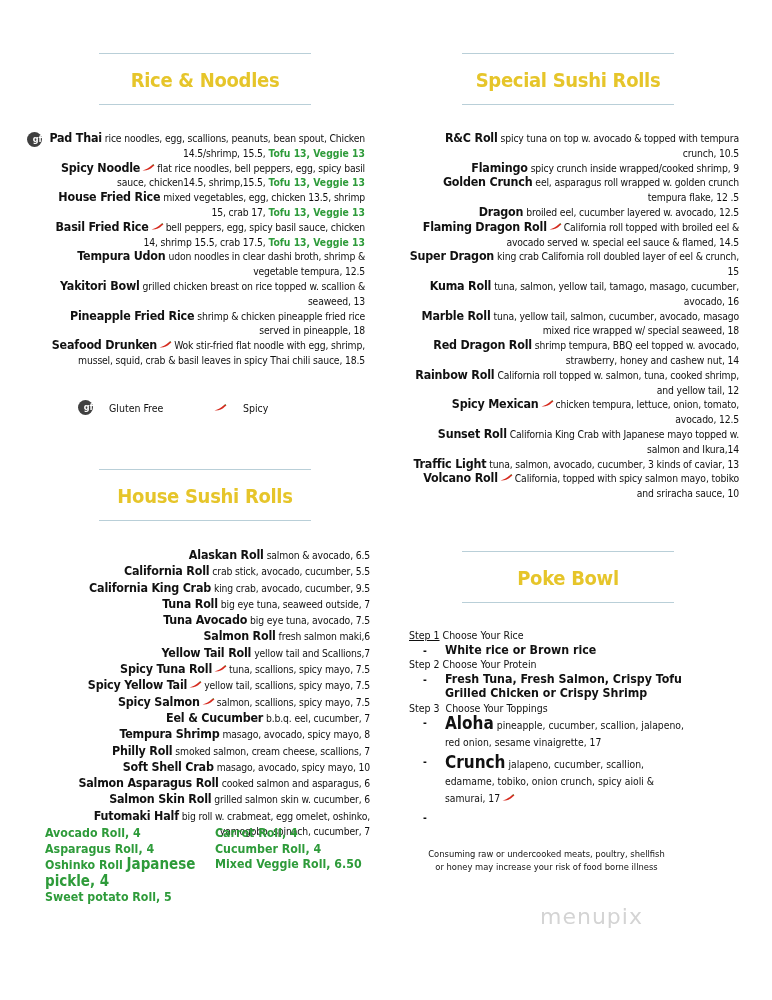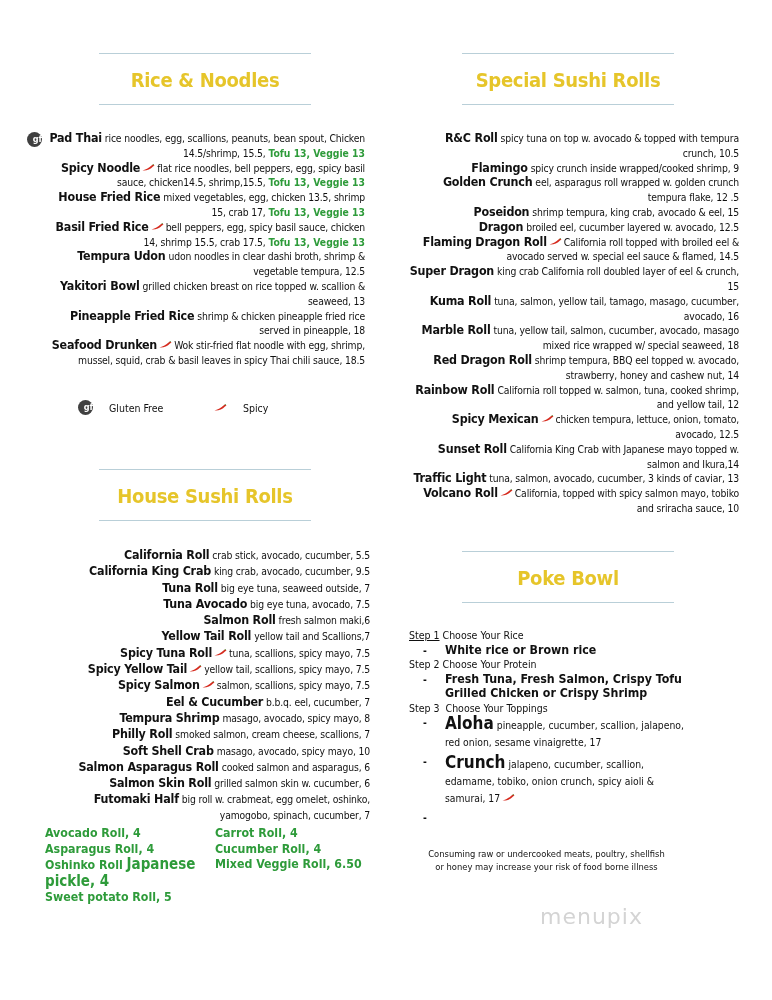--- a/index.html
+++ b/index.html
@@ -121,7 +121,6 @@
     <div class="item"><span class="nm">R&amp;C Roll</span> <span class="ds">spicy tuna on top w. avocado &amp; topped with tempura crunch, 10.5</span></div>
     <div class="item"><span class="nm">Flamingo</span> <span class="ds">spicy crunch inside wrapped/cooked shrimp, 9</span></div>
     <div class="item"><span class="nm">Golden Crunch</span> <span class="ds">eel, asparagus roll wrapped w. golden crunch tempura flake, 12 .5</span></div>
-    <div class="item"><span class="nm">Poseidon</span> <span class="ds">shrimp tempura, king crab, avocado &amp; eel, 15</span></div>
     <div class="item"><span class="nm">Dragon</span> <span class="ds">broiled eel, cucumber layered w. avocado, 12.5</span></div>
     <div class="item"><span class="nm">Flaming Dragon Roll</span><svg class="chili" viewBox="0 0 26 14">
         <path d="M1 13 C6 12 14 8 19 3 L22 1 L25 3 L22 5 C17 11 8 14 1 13 Z" fill="#d62a1e"></path>

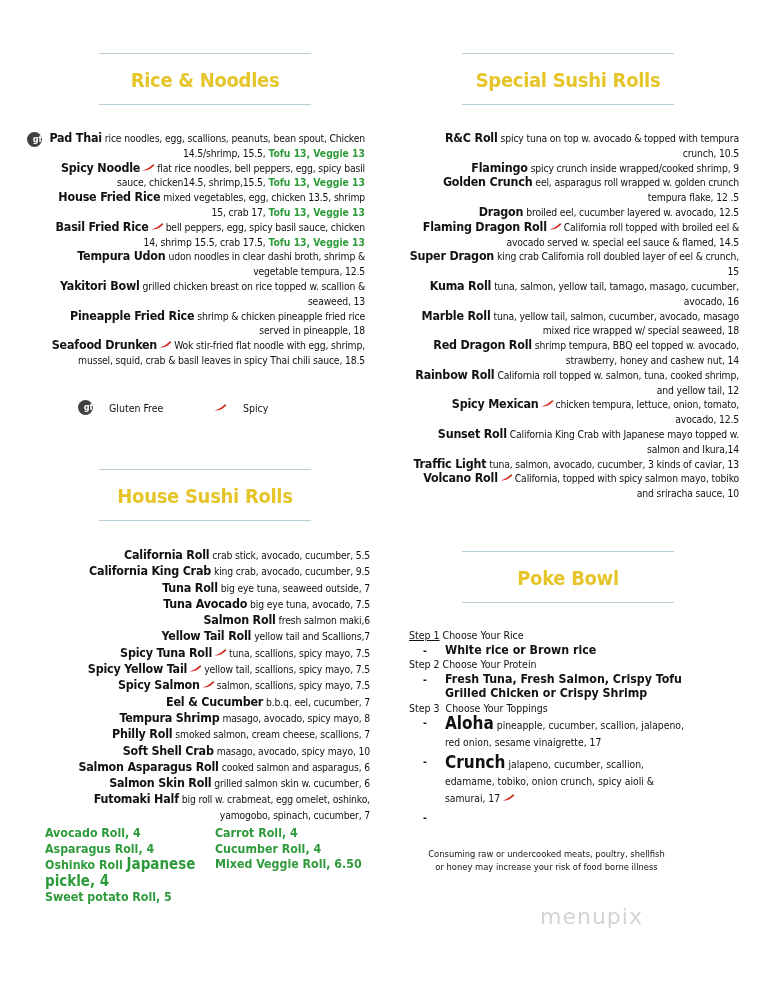--- a/index.html
+++ b/index.html
@@ -76,6 +76,7 @@
   <div class="rule"></div>
 </div>
 <div class="items" id="house-list" style="left:45px;top:547px;width:325px;line-height:15.3px;">
+    <div class="item"><span class="nm">Alaskan Roll</span> <span class="ds">salmon &amp; avocado, 6.5</span></div>
     <div class="item"><span class="nm">California Roll</span> <span class="ds">crab stick, avocado, cucumber, 5.5</span></div>
     <div class="item"><span class="nm">California King Crab</span> <span class="ds">king crab, avocado, cucumber, 9.5</span></div>
     <div class="item"><span class="nm">Tuna Roll</span> <span class="ds">big eye tuna, seaweed outside, 7</span></div>

